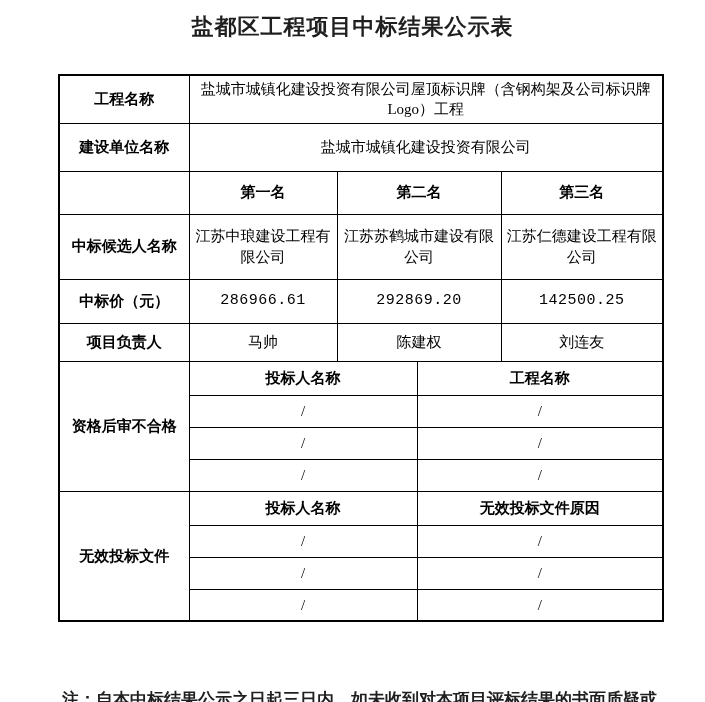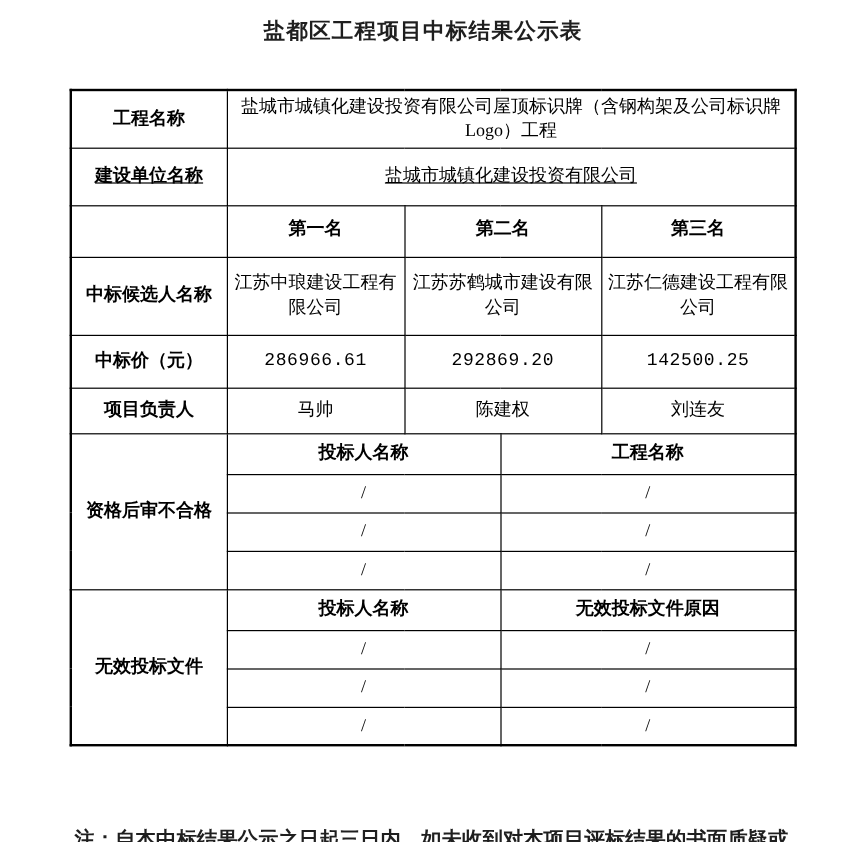--- a/index.html
+++ b/index.html
@@ -17,7 +17,7 @@
     margin: 0;
     padding-top: 13px;
     text-align: center;
-    font-size: 18px;
+    font-size: 22px;
     font-weight: bold;
     color: #1f1f1f;
     letter-spacing: 1px;

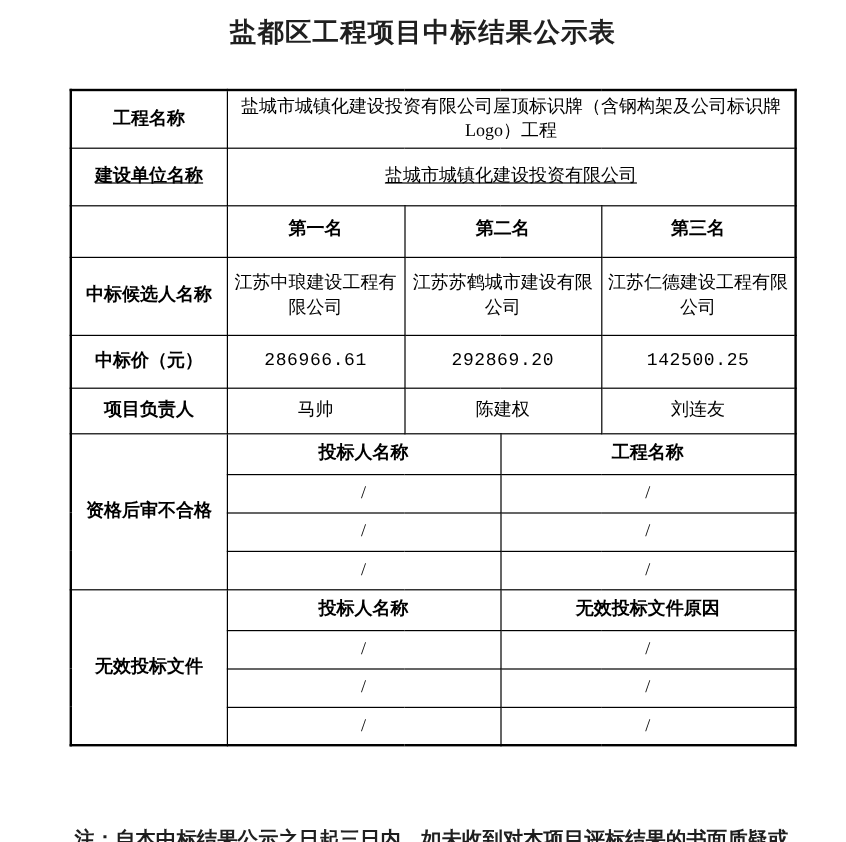--- a/index.html
+++ b/index.html
@@ -44,7 +44,7 @@
   table.result-table th { font-weight: bold; }
   .num { font-size: 14px; letter-spacing: 0.5px; font-family: Liberation Mono, monospace; }
   .r-project   { height: 48px; padding-left: 20px; }
-  .r-owner     { height: 48px; text-decoration: underline; }
+  .r-owner     { height: 48px; }
   .r-rank      { height: 43px; font-family: Liberation Mono, monospace; }
   .r-candidate { height: 65px; }
   .r-price     { height: 44px; }

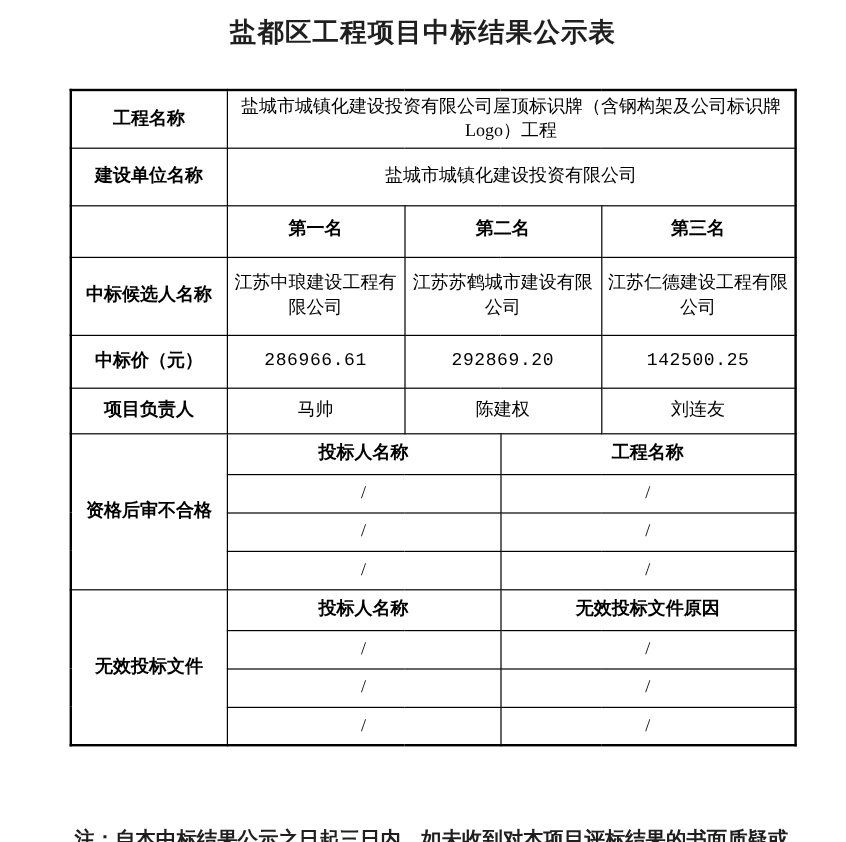--- a/index.html
+++ b/index.html
@@ -45,7 +45,7 @@
   .num { font-size: 14px; letter-spacing: 0.5px; font-family: Liberation Mono, monospace; }
   .r-project   { height: 48px; padding-left: 20px; }
   .r-owner     { height: 48px; }
-  .r-rank      { height: 43px; font-family: Liberation Mono, monospace; }
+  .r-rank      { height: 43px; }
   .r-candidate { height: 65px; }
   .r-price     { height: 44px; }
   .r-manager   { height: 38px; font-family: Liberation Serif, serif; }

